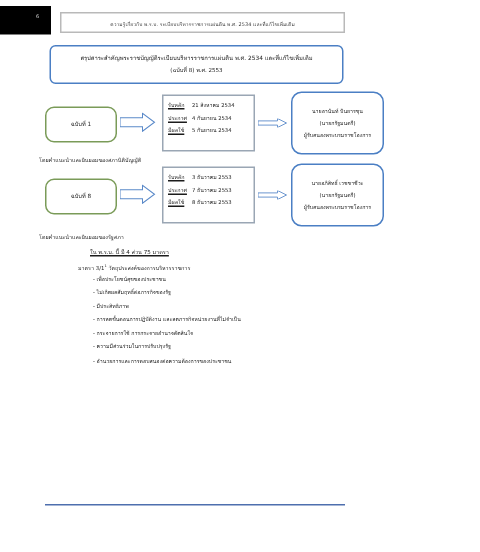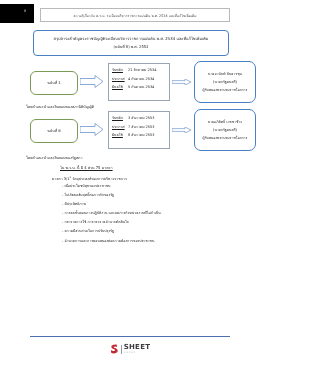--- a/index.html
+++ b/index.html
@@ -199,20 +199,6 @@
   </div>
 
   <div class="rule"></div>
-  <div class="logo">
-    <div class="mark">
-      <svg width="9" height="10" viewBox="0 0 9 10">
-        <path d="M6.6 0.6 C3.2 0.2 1.2 1.6 1.4 3.2 C1.6 4.6 3.6 4.9 4.6 5.4 C5.6 5.9 5.2 6.9 3.6 6.9 C2.6 6.9 1.6 6.5 1.0 6.0 L1.0 8.4 C2.0 9.2 3.6 9.6 5.0 9.3 C7.0 8.9 8.0 7.4 7.6 6.0 C7.2 4.7 5.2 4.3 4.2 3.8 C3.3 3.4 3.6 2.4 5.0 2.4 C5.9 2.4 6.5 2.6 7.1 3.0 Z" fill="#c1272d"></path>
-        <path d="M0.6 2.2 L2.4 1.0 L2.0 3.2 Z" fill="#9b9b9b" opacity="0.7"></path>
-        <path d="M8.2 7.6 L6.4 8.8 L6.9 6.6 Z" fill="#9b9b9b" opacity="0.7"></path>
-      </svg>
-    </div>
-    <div class="bar"></div>
-    <div class="wordwrap">
-      <div class="word">SHEET</div>
-      <div class="sub">GROUP</div>
-    </div>
-  </div>
 
 </div>
 

